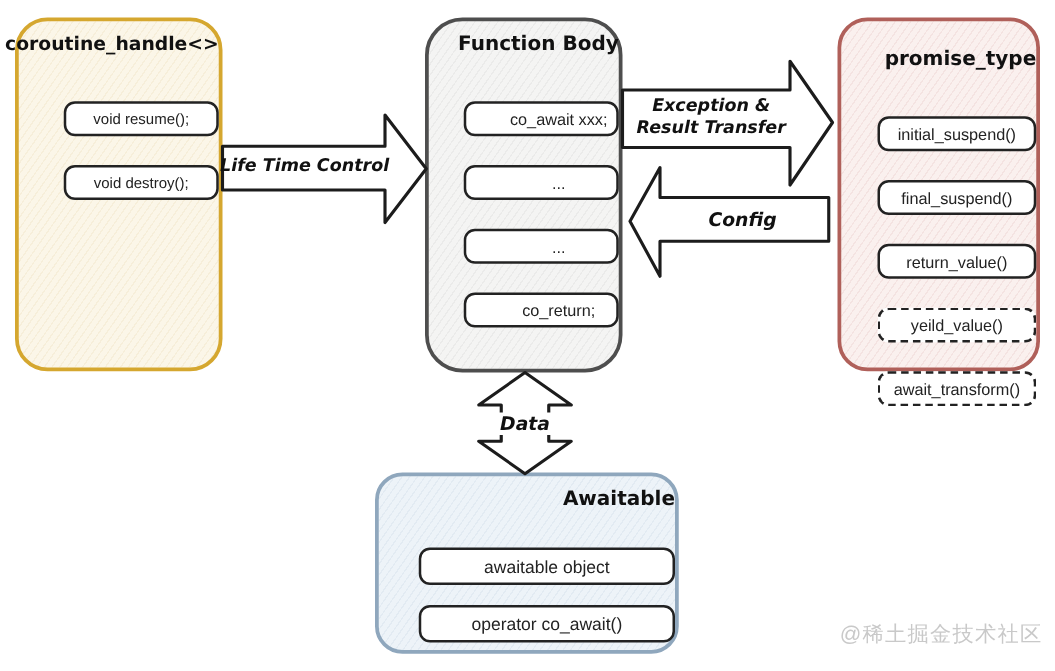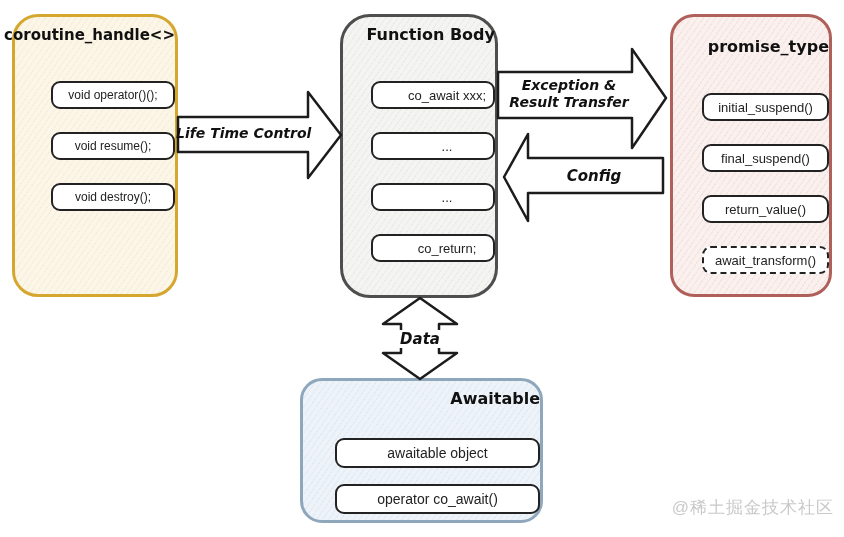--- a/index.html
+++ b/index.html
@@ -134,7 +134,6 @@
 
   <div class="box box-coroutine">
     <div class="box-title">coroutine_handle&lt;&gt;</div>
-    <div class="item">void operator()();</div>
     <div class="item">void resume();</div>
     <div class="item">void destroy();</div>
   </div>

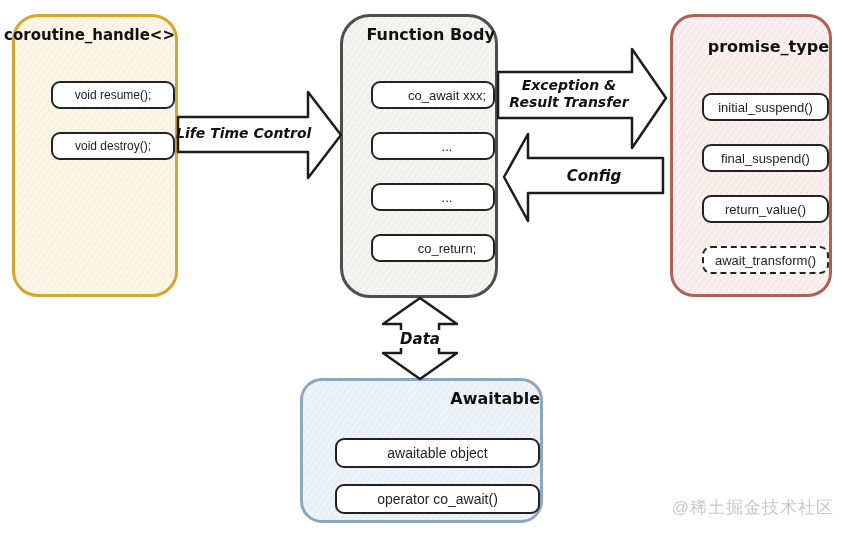--- a/index.html
+++ b/index.html
@@ -151,6 +151,7 @@
     <div class="item">initial_suspend()</div>
     <div class="item">final_suspend()</div>
     <div class="item">return_value()</div>
+    <div class="item dashed">yeild_value()</div>
     <div class="item dashed">await_transform()</div>
   </div>
 

